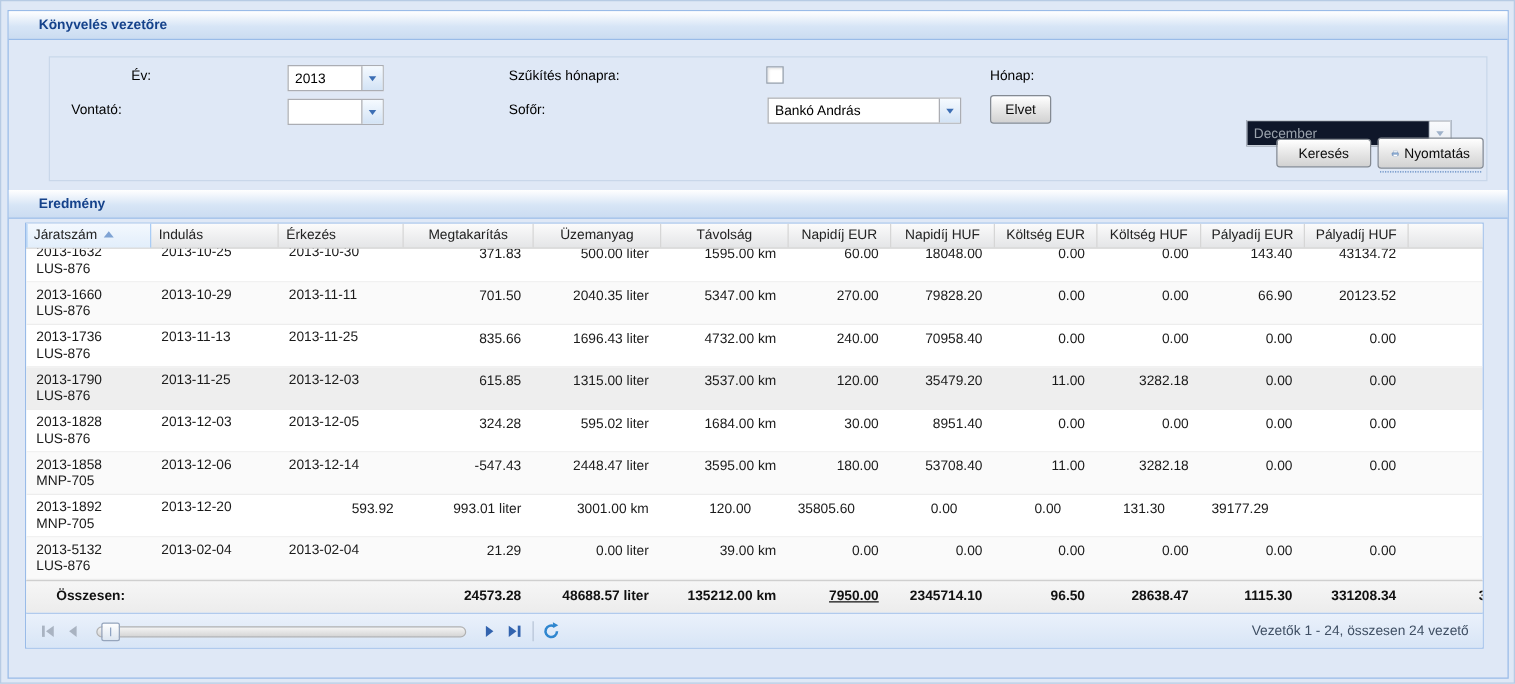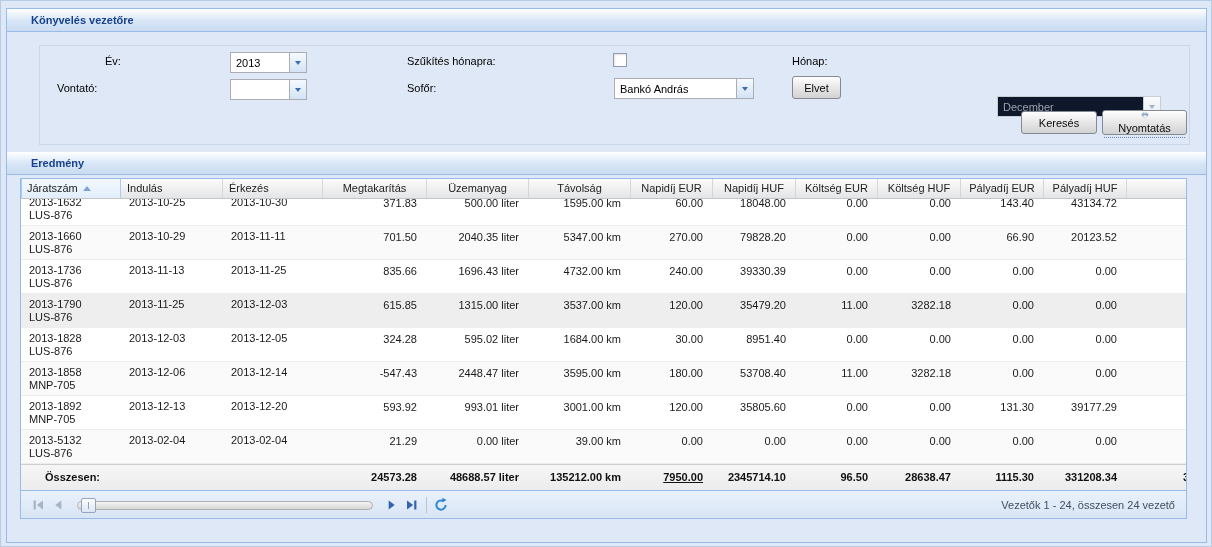--- a/index.html
+++ b/index.html
@@ -97,7 +97,7 @@
 
       <div class="cbx" style="left:573px; top:7px;"></div>
 
-      <div class="combo" style="left:574px; top:32px; width:140px;">
+      <div class="combo" style="left:574px; top:32px; width:155px;">
         <span class="val">Bankó András</span>
         <span class="trigger">
             <i></i>

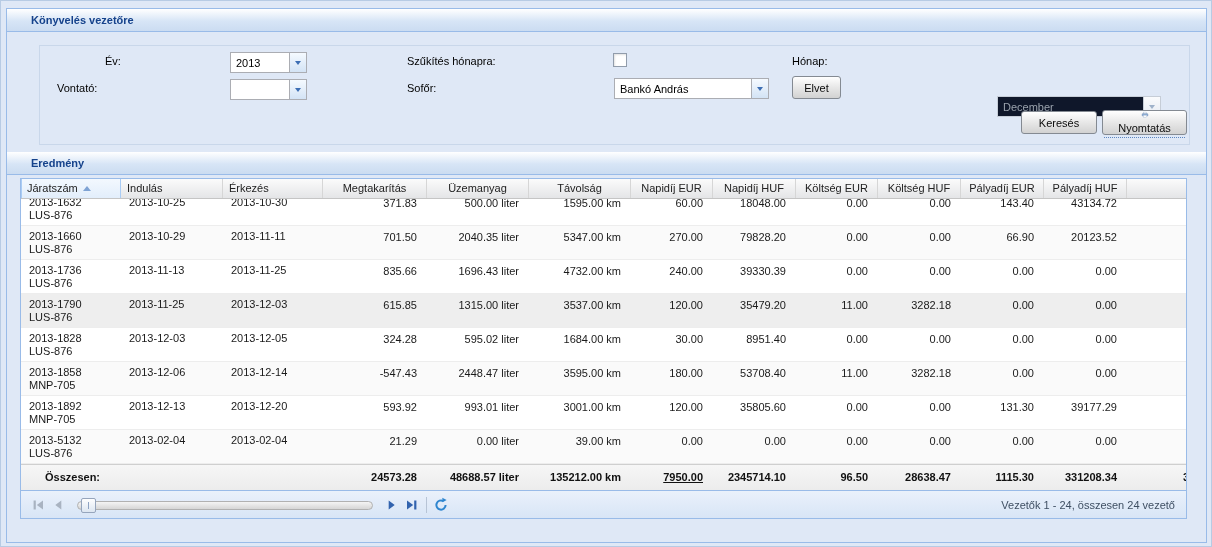--- a/index.html
+++ b/index.html
@@ -119,7 +119,7 @@
     <div class="btn" style="left:1014px; top:102px; width:76px;">
       <span>Keresés</span>
     </div>
-    <div class="btn focused" style="left:1095px; top:101px; width:85px; height:25px;flex-direction:column;">
+    <div class="btn focused" style="left:1095px; top:101px; width:85px; height:25px;">
       <svg width="16" height="16" viewBox="0 0 16 16">
         <rect x="4" y="2.5" width="8" height="4.5" fill="#ffffff" stroke="#9ab0cc" stroke-width="0.9"></rect>
         <rect x="1.5" y="6" width="13" height="5.5" rx="1" fill="#8fafd6" stroke="#5c7ca8" stroke-width="0.9"></rect>

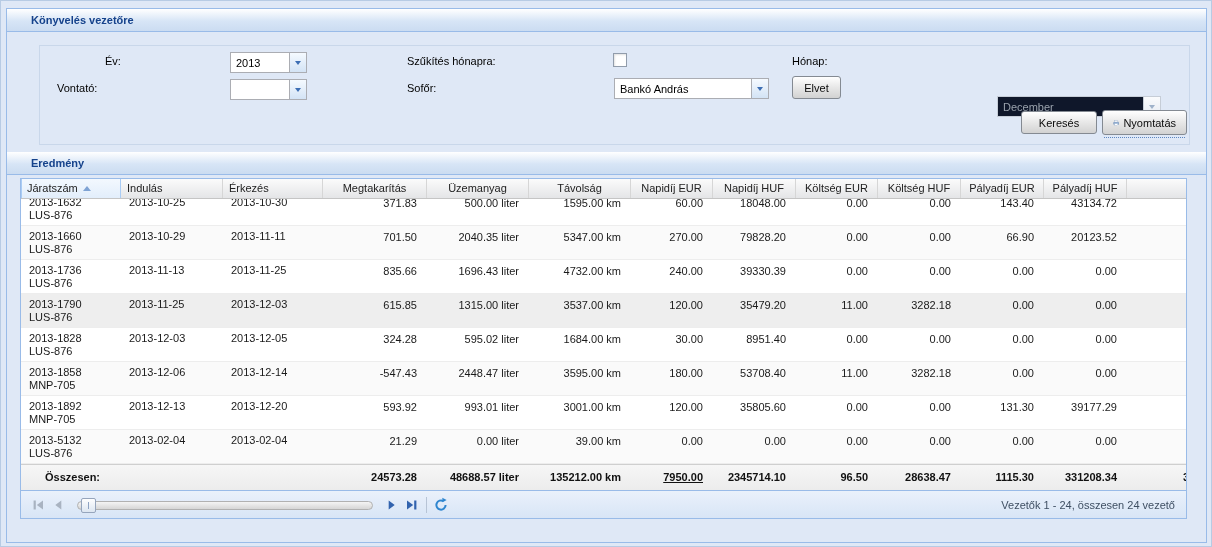--- a/index.html
+++ b/index.html
@@ -197,7 +197,7 @@
             <div class="gc num" style="width: 102px;">1696.43 liter</div>
             <div class="gc num" style="width: 102px;">4732.00 km</div>
             <div class="gc num" style="width: 82px;">240.00</div>
-            <div class="gc num" style="width: 83px;">39330.39</div>
+            <div class="gc num" style="width: 83px;">70958.40</div>
             <div class="gc num" style="width: 82px;">0.00</div>
             <div class="gc num" style="width: 83px;">0.00</div>
             <div class="gc num" style="width: 83px;">0.00</div>

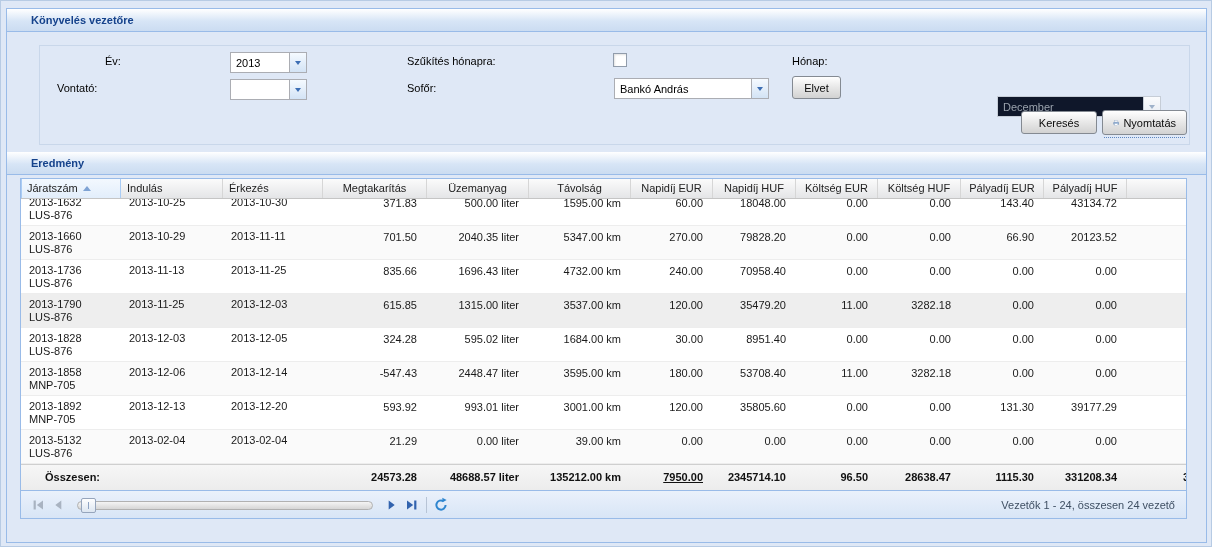--- a/index.html
+++ b/index.html
@@ -263,7 +263,6 @@
               <div>2013-1892</div>
               <div>MNP-705</div>
             </div>
-            <div class="gc left" style="width: 102px;">2013-12-13</div>
             <div class="gc left" style="width: 100px;">2013-12-20</div>
             <div class="gc num" style="width: 104px;">593.92</div>
             <div class="gc num" style="width: 102px;">993.01 liter</div>

